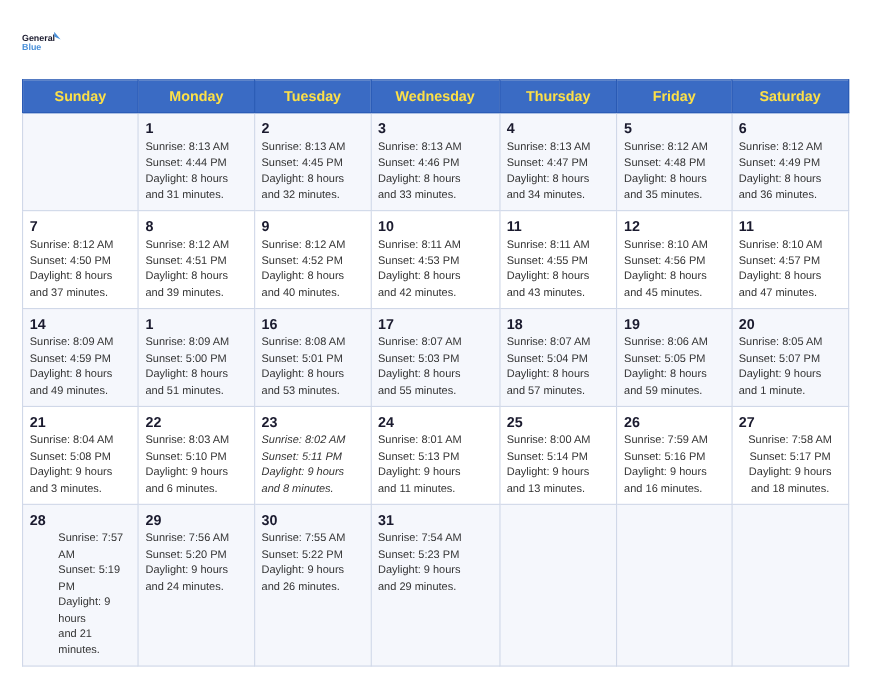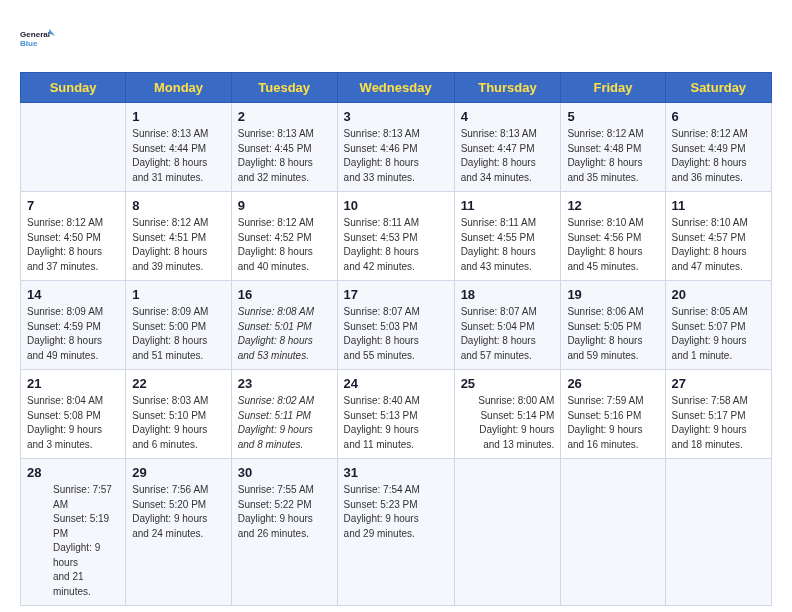--- a/index.html
+++ b/index.html
@@ -225,7 +225,7 @@
         </td>
         <td>
           <span class="day-num">16</span>
-          <div class="day-info" style="white-space: pre-line; font-style: italic;">Sunrise: 8:08 AM
+          <div class="day-info" style="white-space: pre-line;">Sunrise: 8:08 AM
 Sunset: 5:01 PM
 Daylight: 8 hours
 and 53 minutes.</div>

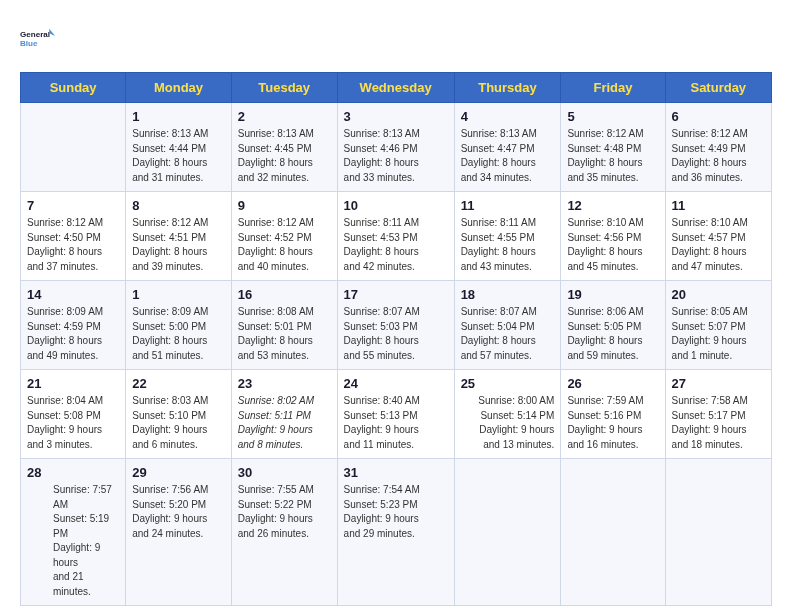--- a/index.html
+++ b/index.html
@@ -283,7 +283,7 @@
         </td>
         <td>
           <span class="day-num">24</span>
-          <div class="day-info" style="white-space: pre-line;">Sunrise: 8:40 AM
+          <div class="day-info" style="white-space: pre-line;">Sunrise: 8:01 AM
 Sunset: 5:13 PM
 Daylight: 9 hours
 and 11 minutes.</div>

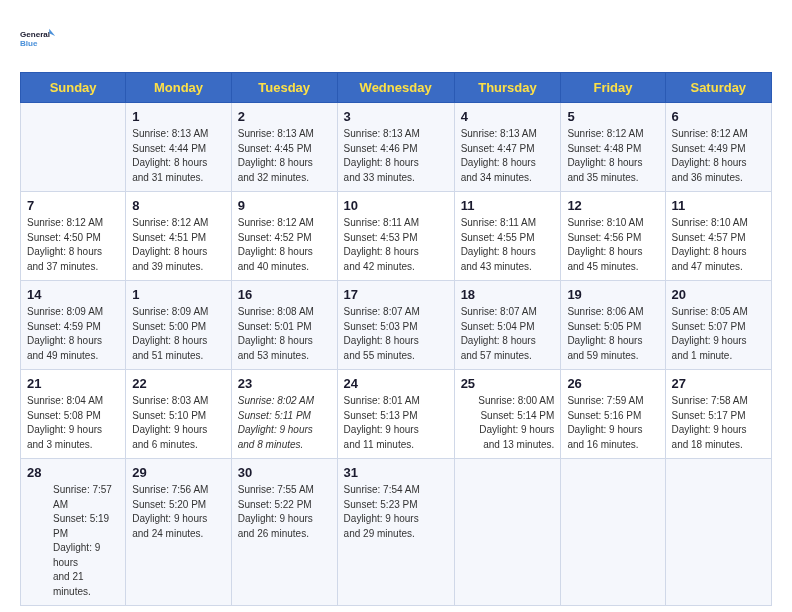--- a/index.html
+++ b/index.html
@@ -290,7 +290,7 @@
         </td>
         <td>
           <span class="day-num">25</span>
-          <div class="day-info" style="white-space: pre-line; text-align: right;">Sunrise: 8:00 AM
+          <div class="day-info" style="white-space: pre-line;">Sunrise: 8:00 AM
 Sunset: 5:14 PM
 Daylight: 9 hours
 and 13 minutes.</div>

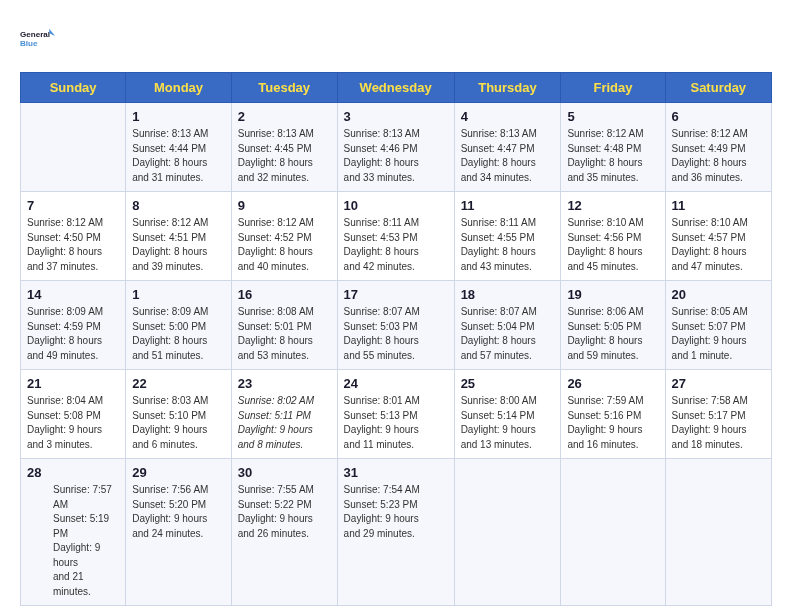--- a/index.html
+++ b/index.html
@@ -304,7 +304,7 @@
         </td>
         <td>
           <span class="day-num">27</span>
-          <div class="day-info" style="white-space: pre-line;">Sunrise: 7:58 AM
+          <div class="day-info" style="white-space: pre-line; text-align: center;">Sunrise: 7:58 AM
 Sunset: 5:17 PM
 Daylight: 9 hours
 and 18 minutes.</div>

